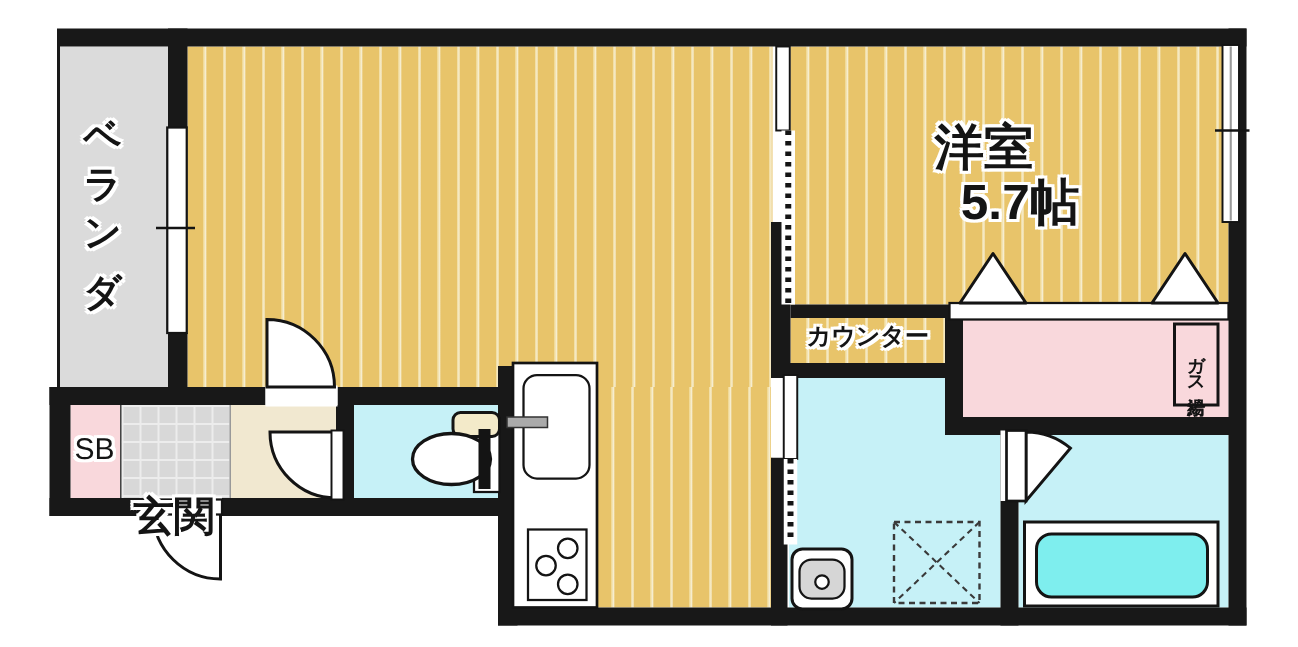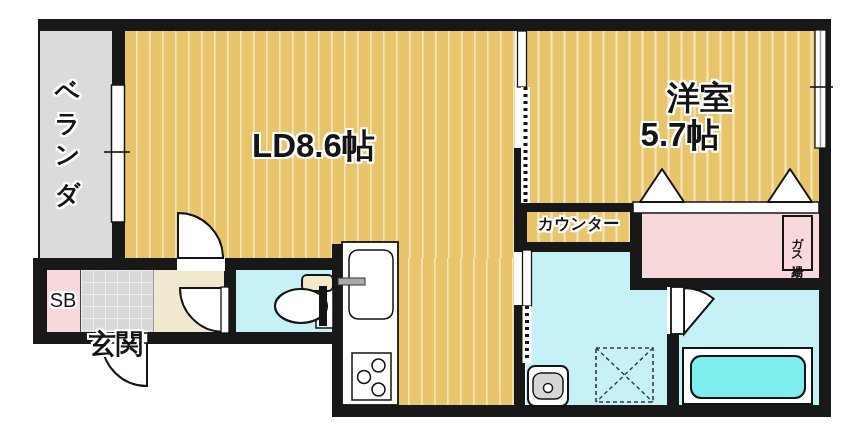--- a/index.html
+++ b/index.html
@@ -159,7 +159,7 @@
 
   <div class="lbl" style="left:252px;top:124px;font-size:33px;">LD8.6帖</div>
 
-  <div class="lbl center" style="left:620px;top:76px;width:160px;font-size:33px;">洋室</div>
+  <div class="lbl center" style="left:576px;top:76px;width:160px;font-size:33px;">洋室</div>
   <div class="lbl center" style="left:600px;top:113px;width:160px;font-size:33px;">5.7帖</div>
 
   <div class="lbl center" style="left:527px;top:214px;width:103px;font-size:16px;">カウンター</div>

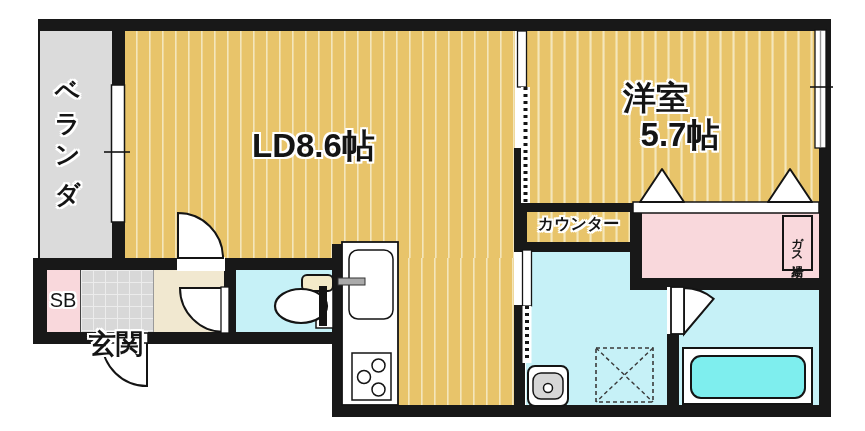--- a/index.html
+++ b/index.html
@@ -157,7 +157,6 @@
 
   <div class="lbl vert" style="left:52px;top:62px;font-size:25px;letter-spacing:5px;">ベランダ</div>
 
-  <div class="lbl" style="left:252px;top:124px;font-size:33px;">LD8.6帖</div>
 
   <div class="lbl center" style="left:576px;top:76px;width:160px;font-size:33px;">洋室</div>
   <div class="lbl center" style="left:600px;top:113px;width:160px;font-size:33px;">5.7帖</div>

